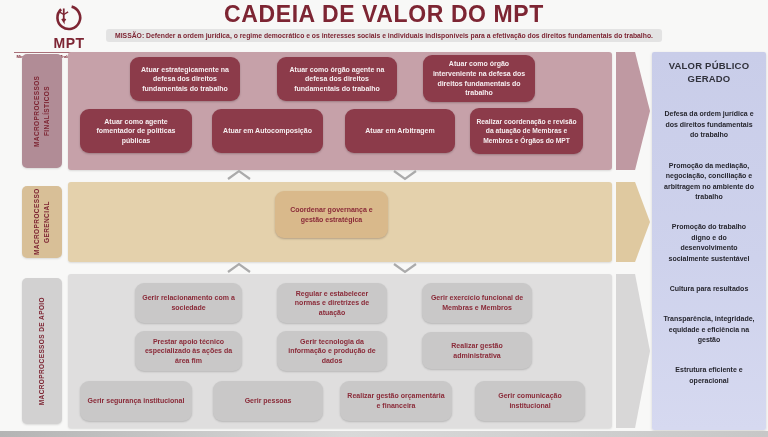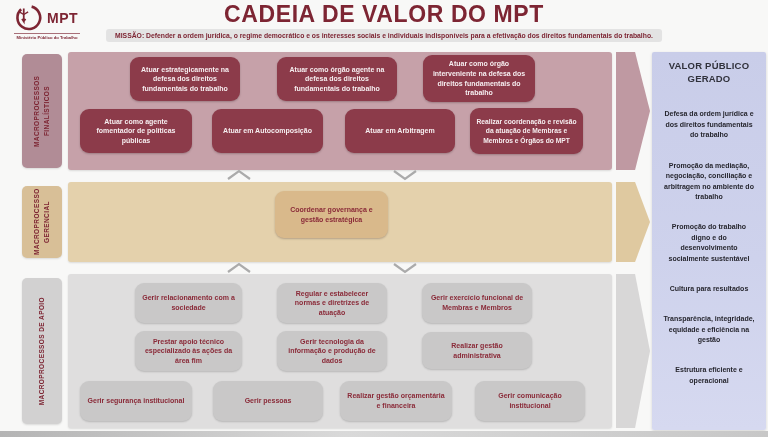--- a/index.html
+++ b/index.html
@@ -10,7 +10,7 @@
   }
   
   .logo{position:absolute; left:14px; top:4px; width:110px; height:38px;}
-  .logo-row{display:flex; align-items:center; gap:3px;}
+  .logo-row{display:flex; align-items:center; gap:3px;flex-direction:column;}
   .logo-mpt{font-size:14px; font-weight:800; color:#7d2533; letter-spacing:.5px;}
   .logo-sub{font-size:4.2px; font-weight:700; color:#7d2533; border-top:.5px solid #a86f78; margin-top:1px; padding-top:1px; width:66px; text-align:center;}
   .title{

